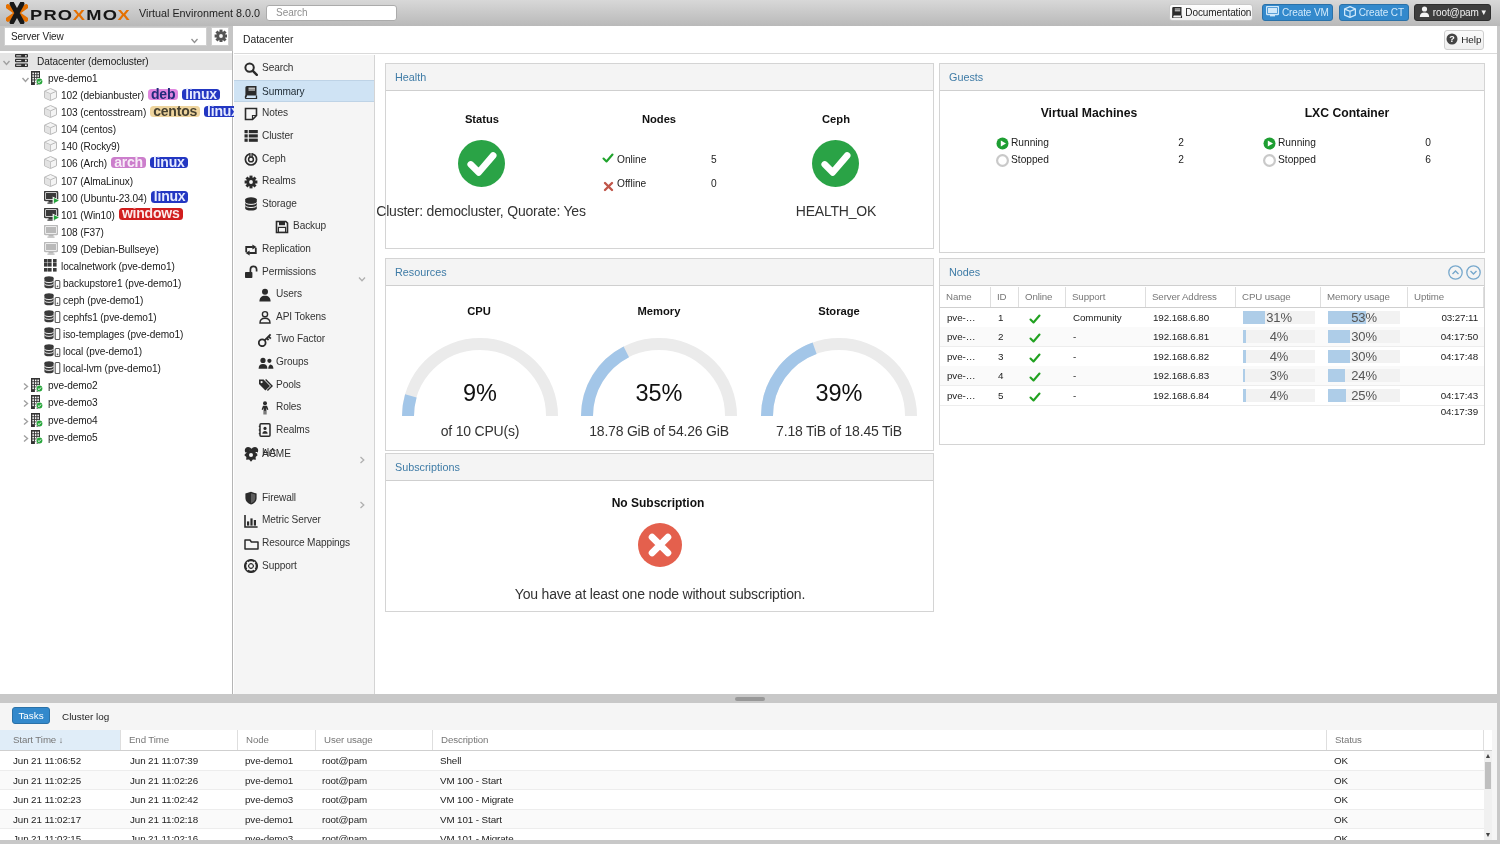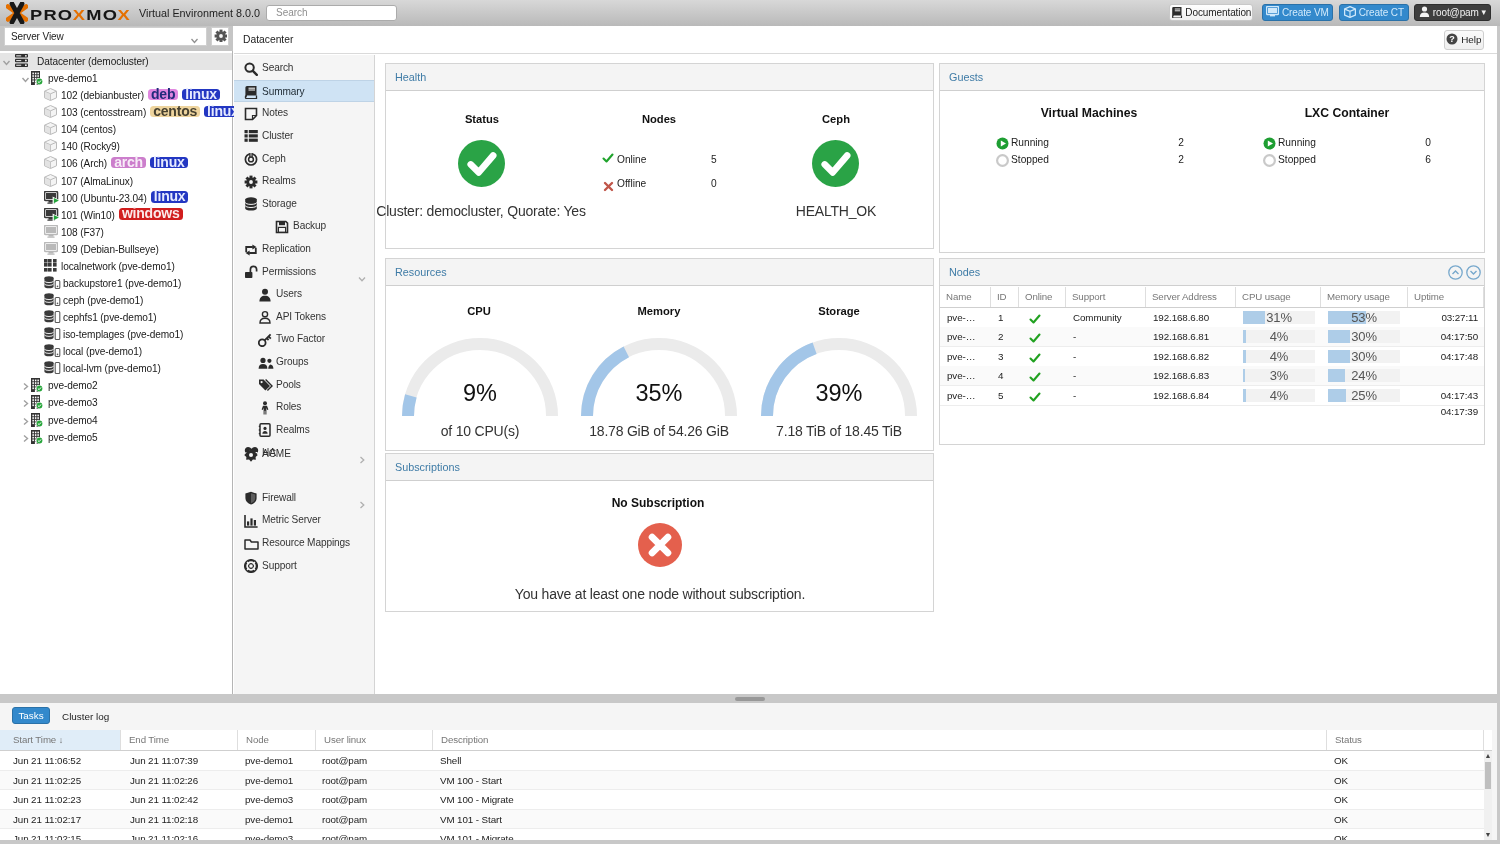--- a/index.html
+++ b/index.html
@@ -882,7 +882,7 @@
 <div class="thcell" style="left:0px;width:121px;background:#e0edf8;padding-left:13px;line-height:20px;">Start Time <span style="font-size:9px;color:#666;">↓</span></div>
 <div class="thcell" style="left:121px;width:117px;padding-left:8px;line-height:20px;">End Time</div>
 <div class="thcell" style="left:238px;width:78px;padding-left:8px;line-height:20px;">Node</div>
-<div class="thcell" style="left:316px;width:117px;padding-left:8px;line-height:20px;">User linux</div>
+<div class="thcell" style="left:316px;width:117px;padding-left:8px;line-height:20px;">User usage</div>
 <div class="thcell" style="left:433px;width:894px;padding-left:8px;line-height:20px;">Description</div>
 <div class="thcell" style="left:1327px;width:157px;padding-left:8px;line-height:20px;">Status</div>
 </div>

